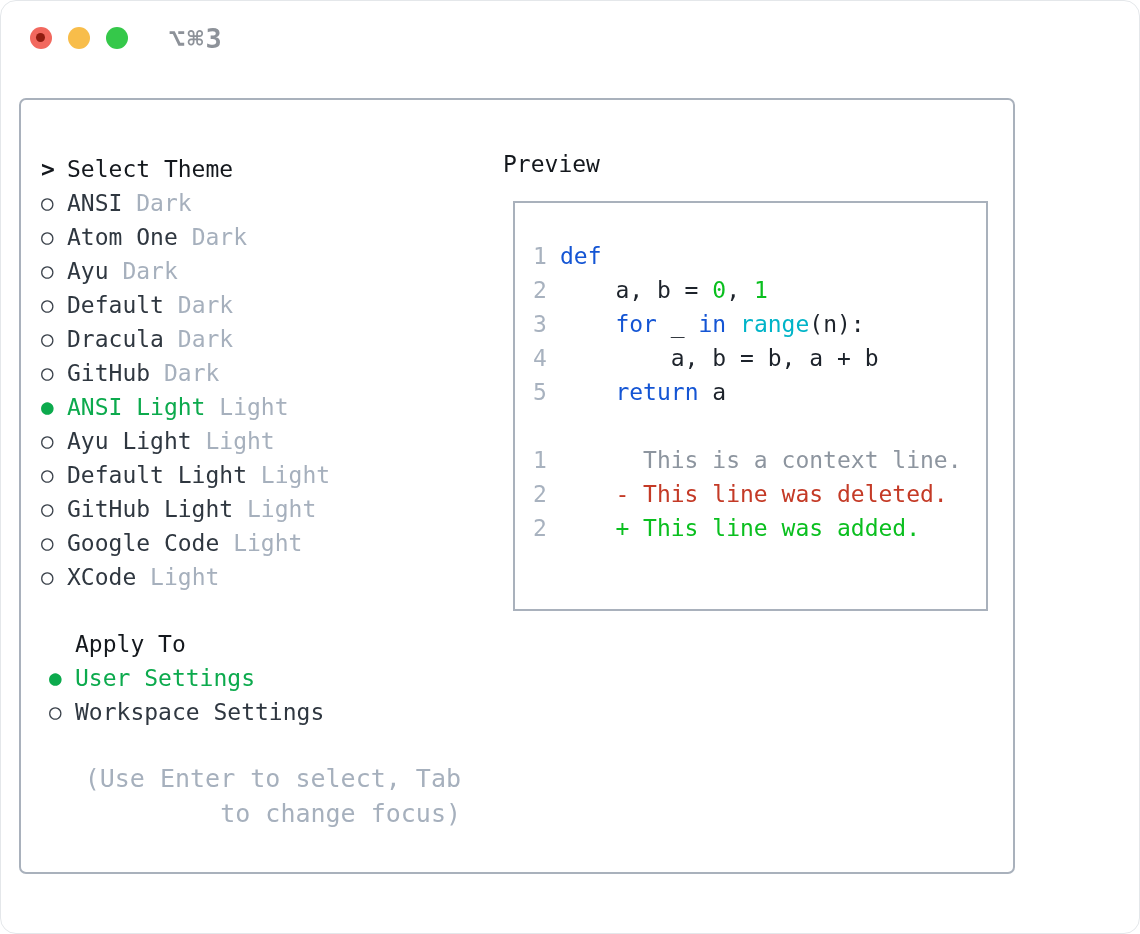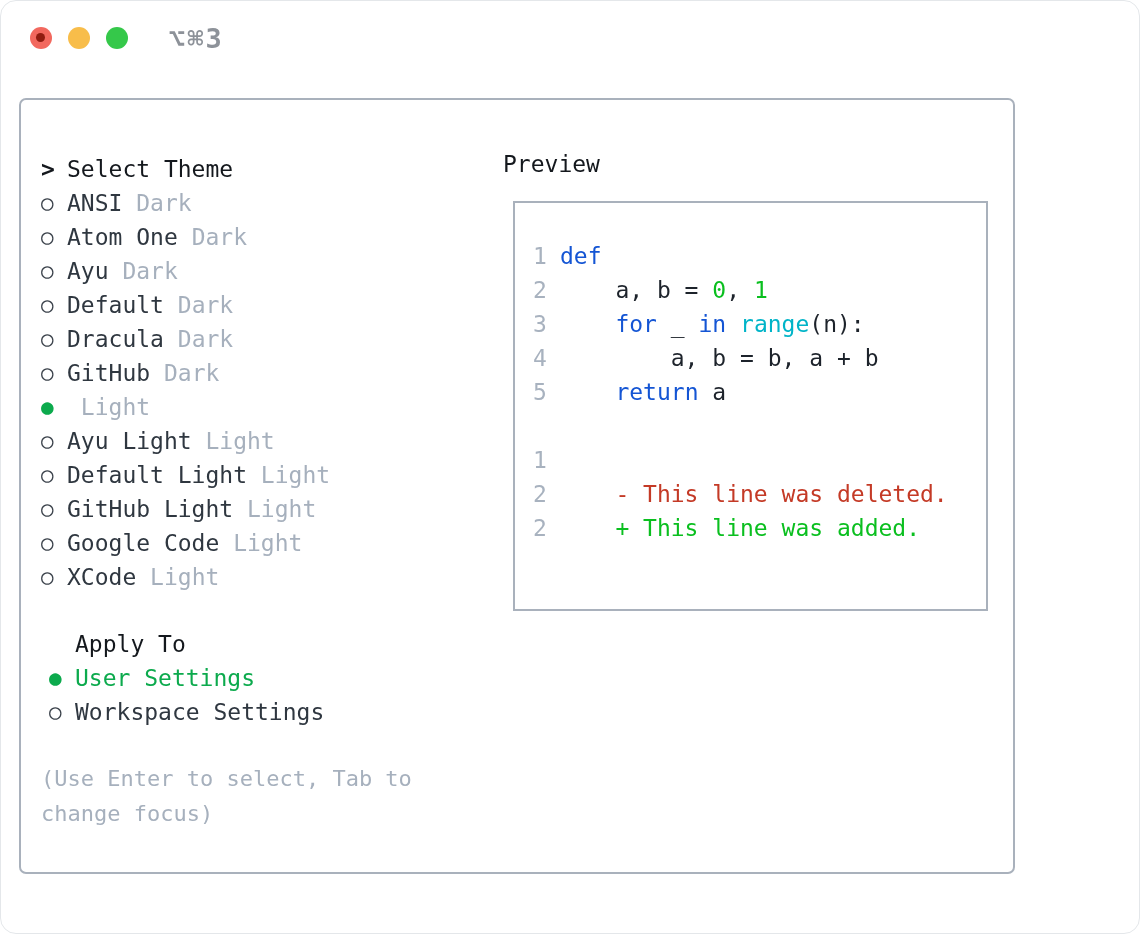--- a/index.html
+++ b/index.html
@@ -96,7 +96,7 @@
           <div class="row"><span class="marker">○</span><span class="label">Default</span><span class="tag"> Dark</span></div>
           <div class="row"><span class="marker">○</span><span class="label">Dracula</span><span class="tag"> Dark</span></div>
           <div class="row"><span class="marker">○</span><span class="label">GitHub</span><span class="tag"> Dark</span></div>
-          <div class="row"><span class="marker sel">●</span><span class="tag"> Light</span></div>
+          <div class="row"><span class="marker sel">●</span><span class="label sel">ANSI Light</span><span class="tag"> Light</span></div>
           <div class="row"><span class="marker">○</span><span class="label">Ayu Light</span><span class="tag"> Light</span></div>
           <div class="row"><span class="marker">○</span><span class="label">Default Light</span><span class="tag"> Light</span></div>
           <div class="row"><span class="marker">○</span><span class="label">GitHub Light</span><span class="tag"> Light</span></div>

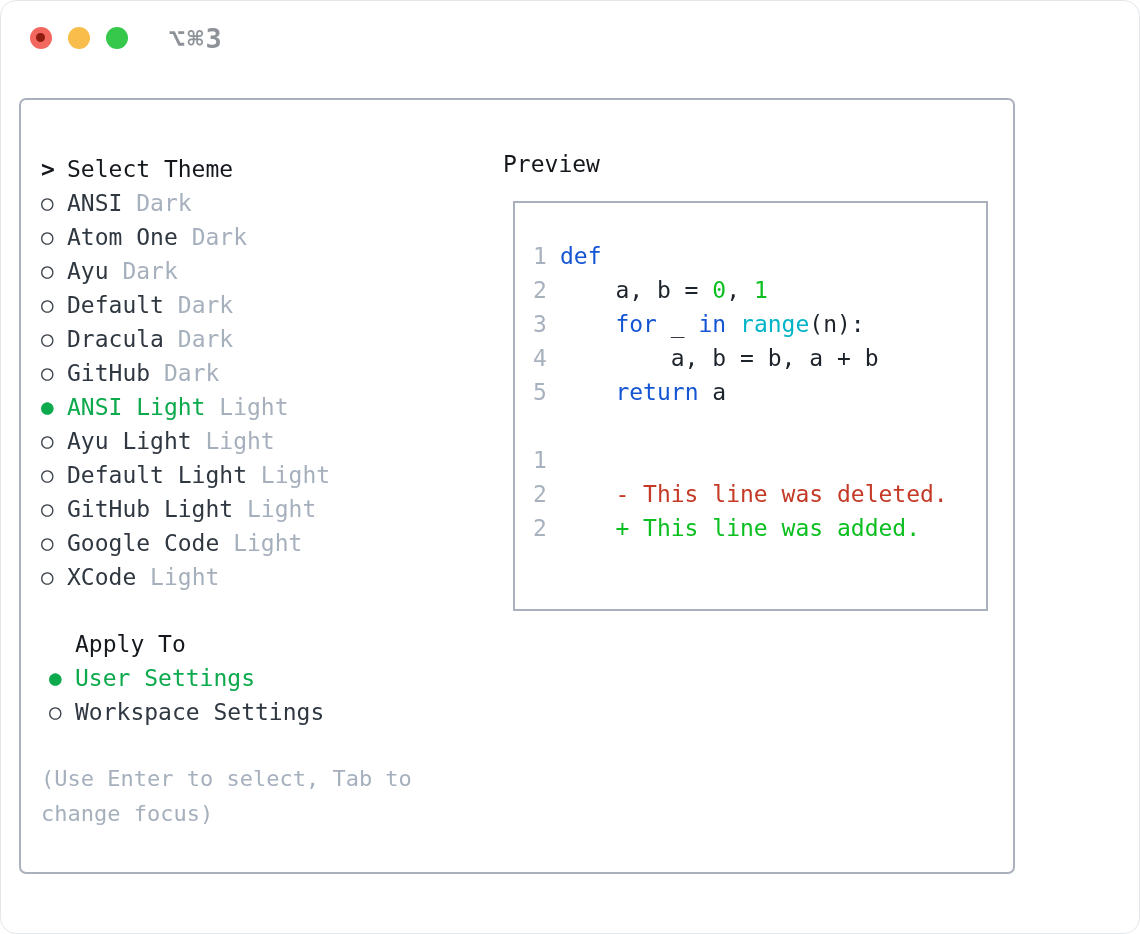--- a/index.html
+++ b/index.html
@@ -132,7 +132,7 @@
           <div class="pline"><span class="ln">4</span><span class="seg-fg">        a, b = b, a + b</span></div>
           <div class="pline"><span class="ln">5</span><span class="seg-fg">    </span><span class="seg-kw">return</span><span class="seg-fg"> a</span></div>
           <div class="pline"><span class="ln"></span></div>
-          <div class="pline"><span class="ln">1</span></div>
+          <div class="pline"><span class="ln">1</span><span class="seg-ctx">      This is a context line.</span></div>
           <div class="pline"><span class="ln">2</span><span class="seg-del">    - This line was deleted.</span></div>
           <div class="pline"><span class="ln">2</span><span class="seg-add">    + This line was added.</span></div>
         </div>

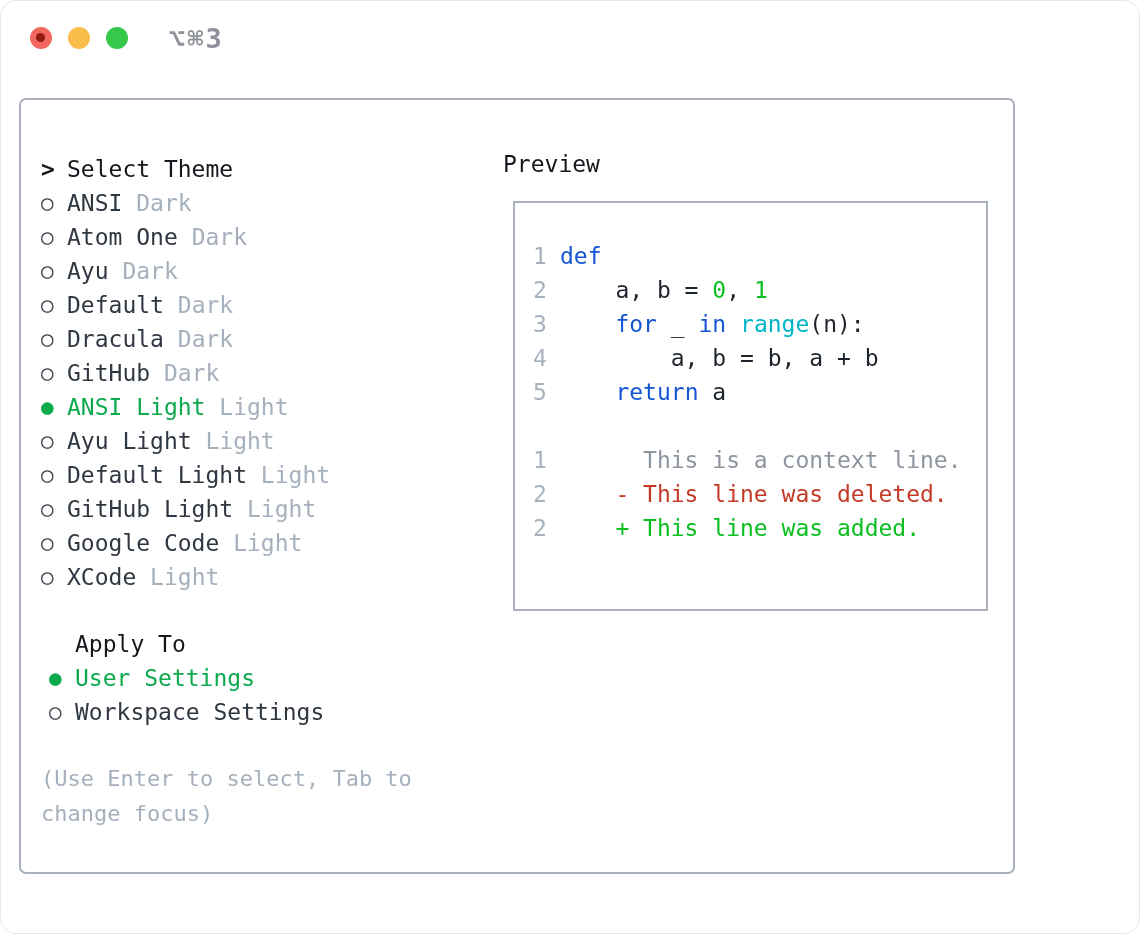--- a/index.html
+++ b/index.html
@@ -50,7 +50,7 @@
   .apply-to { position: absolute; left: 20px; top: 527px; margin-left: 8px; }
   .help {
     position: absolute; left: 20px; top: 661px; width: 420px;
-    color: var(--tag_gray); font-size: 22px; line-height: 35px;
+    color: var(--tag_gray); font-size: 25px; line-height: 35px; text-align: right;
   }
 
   

